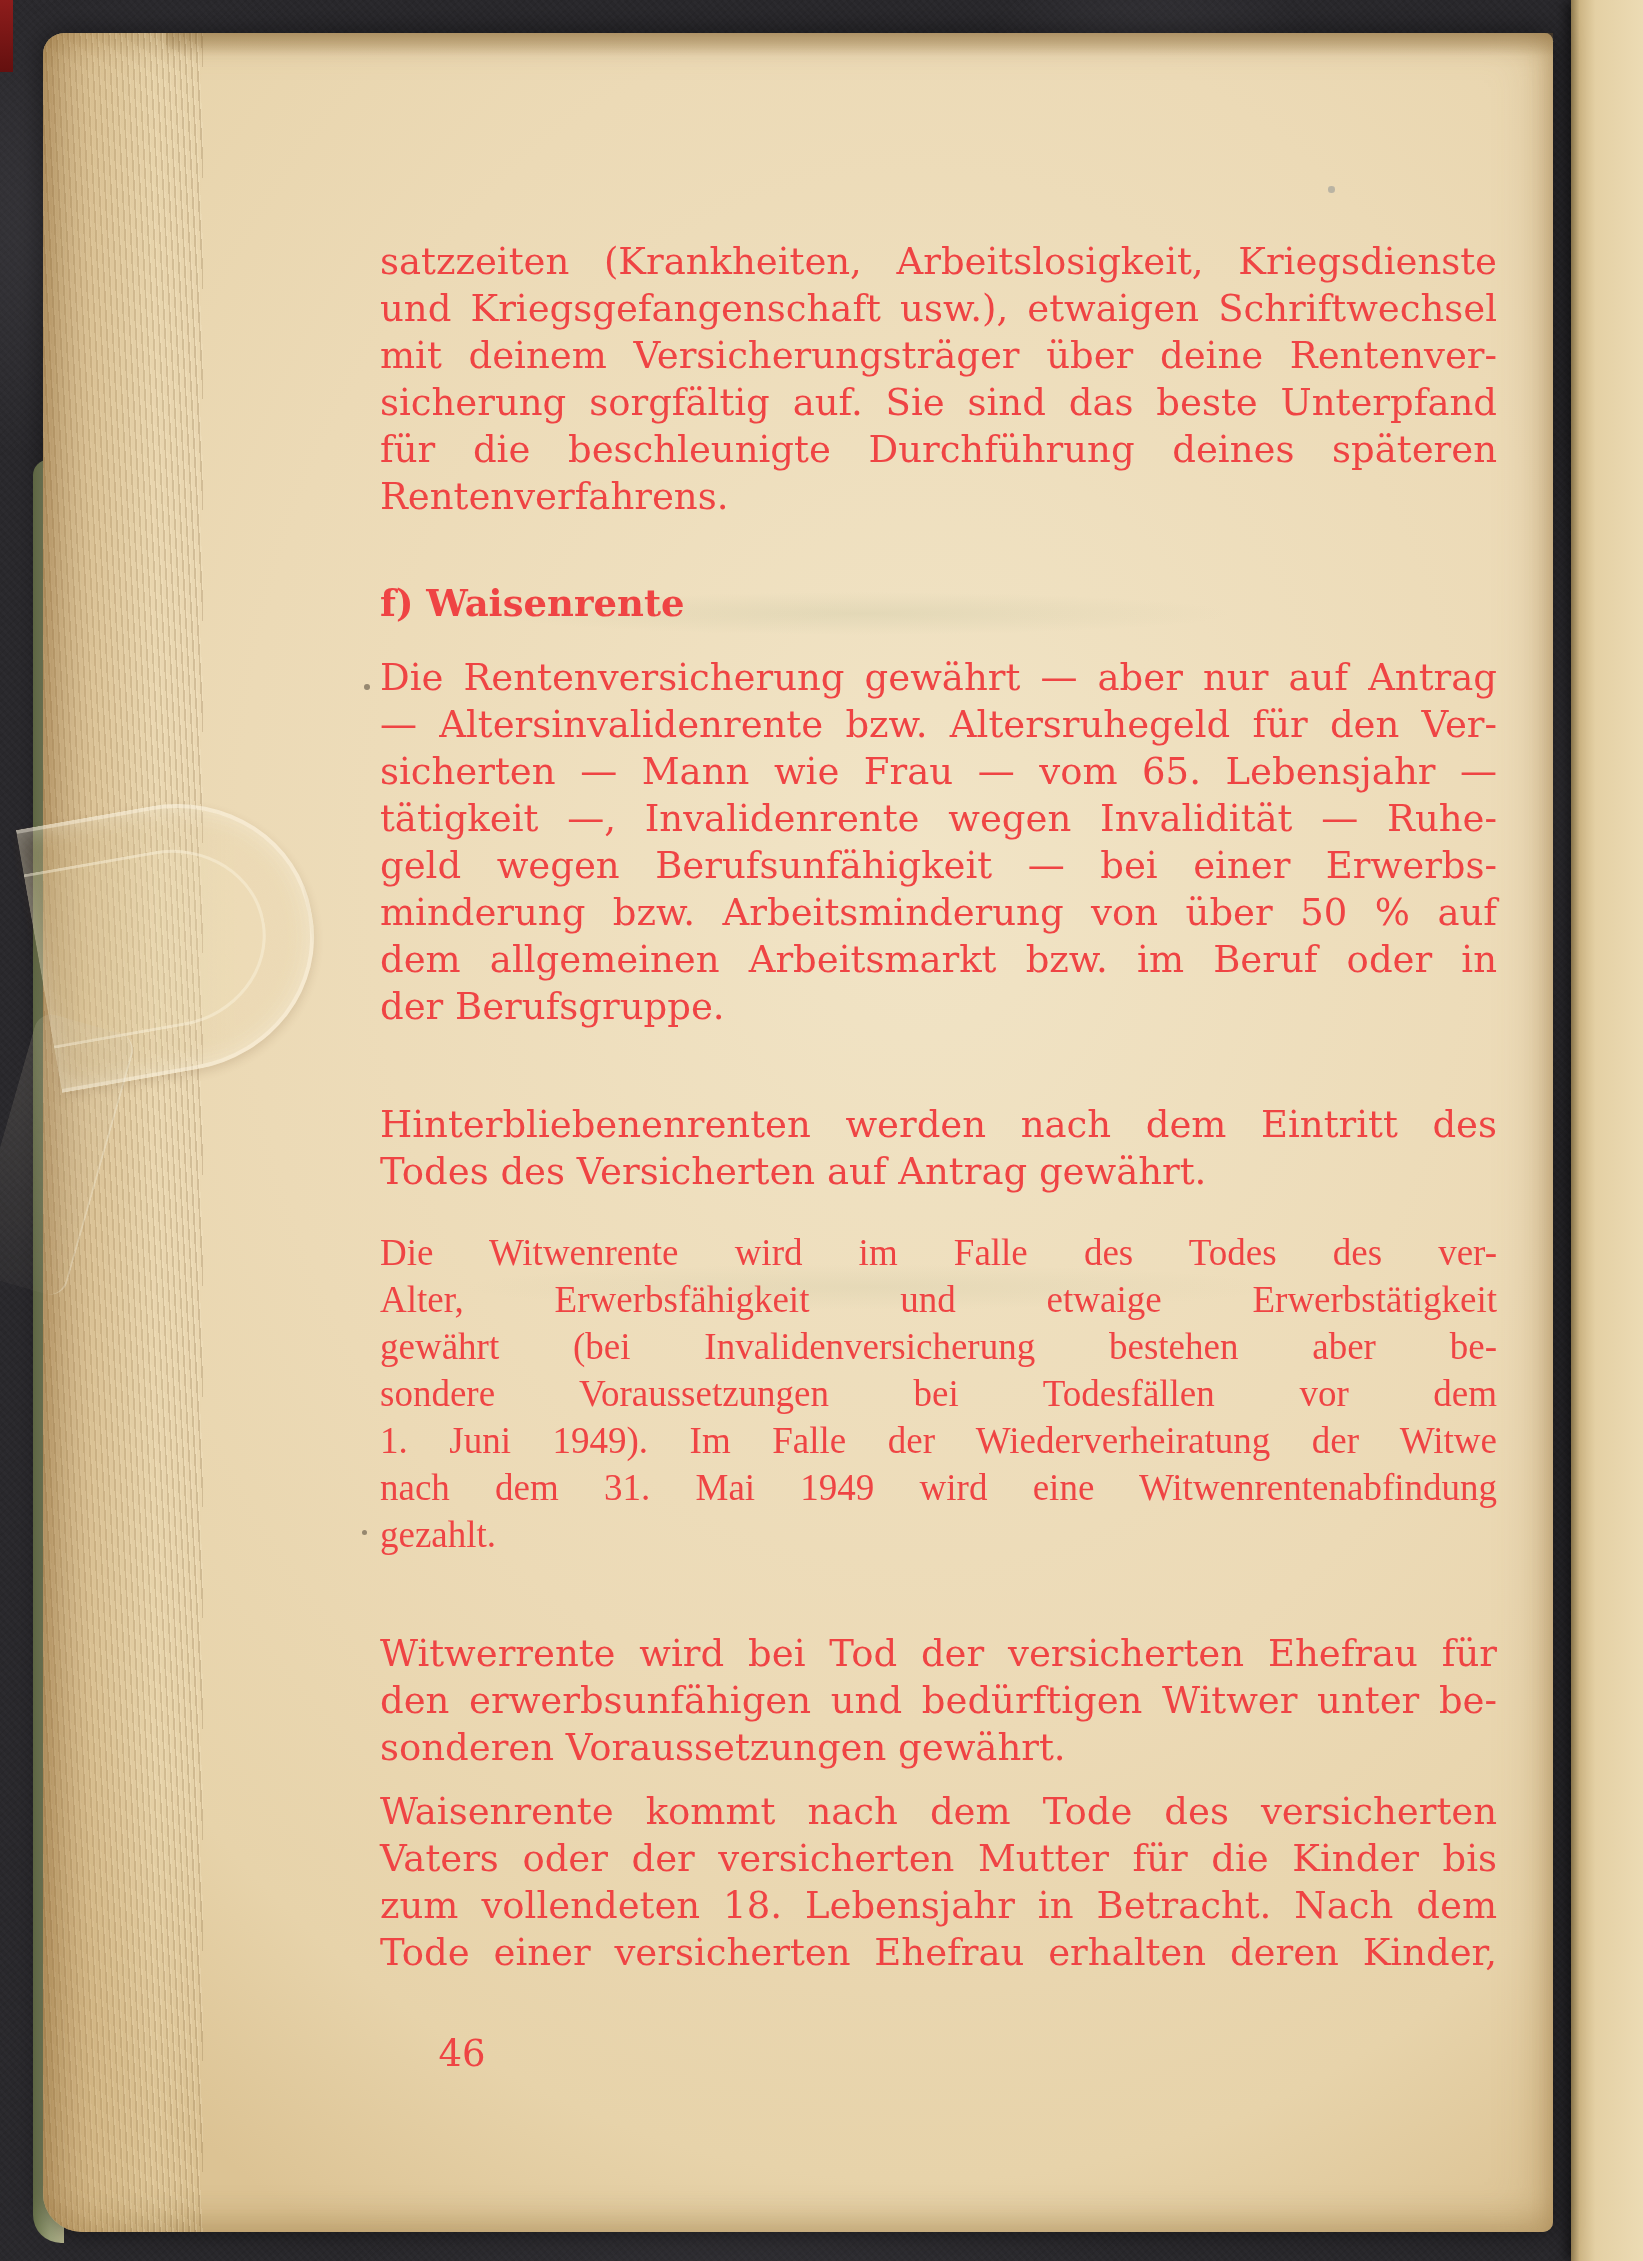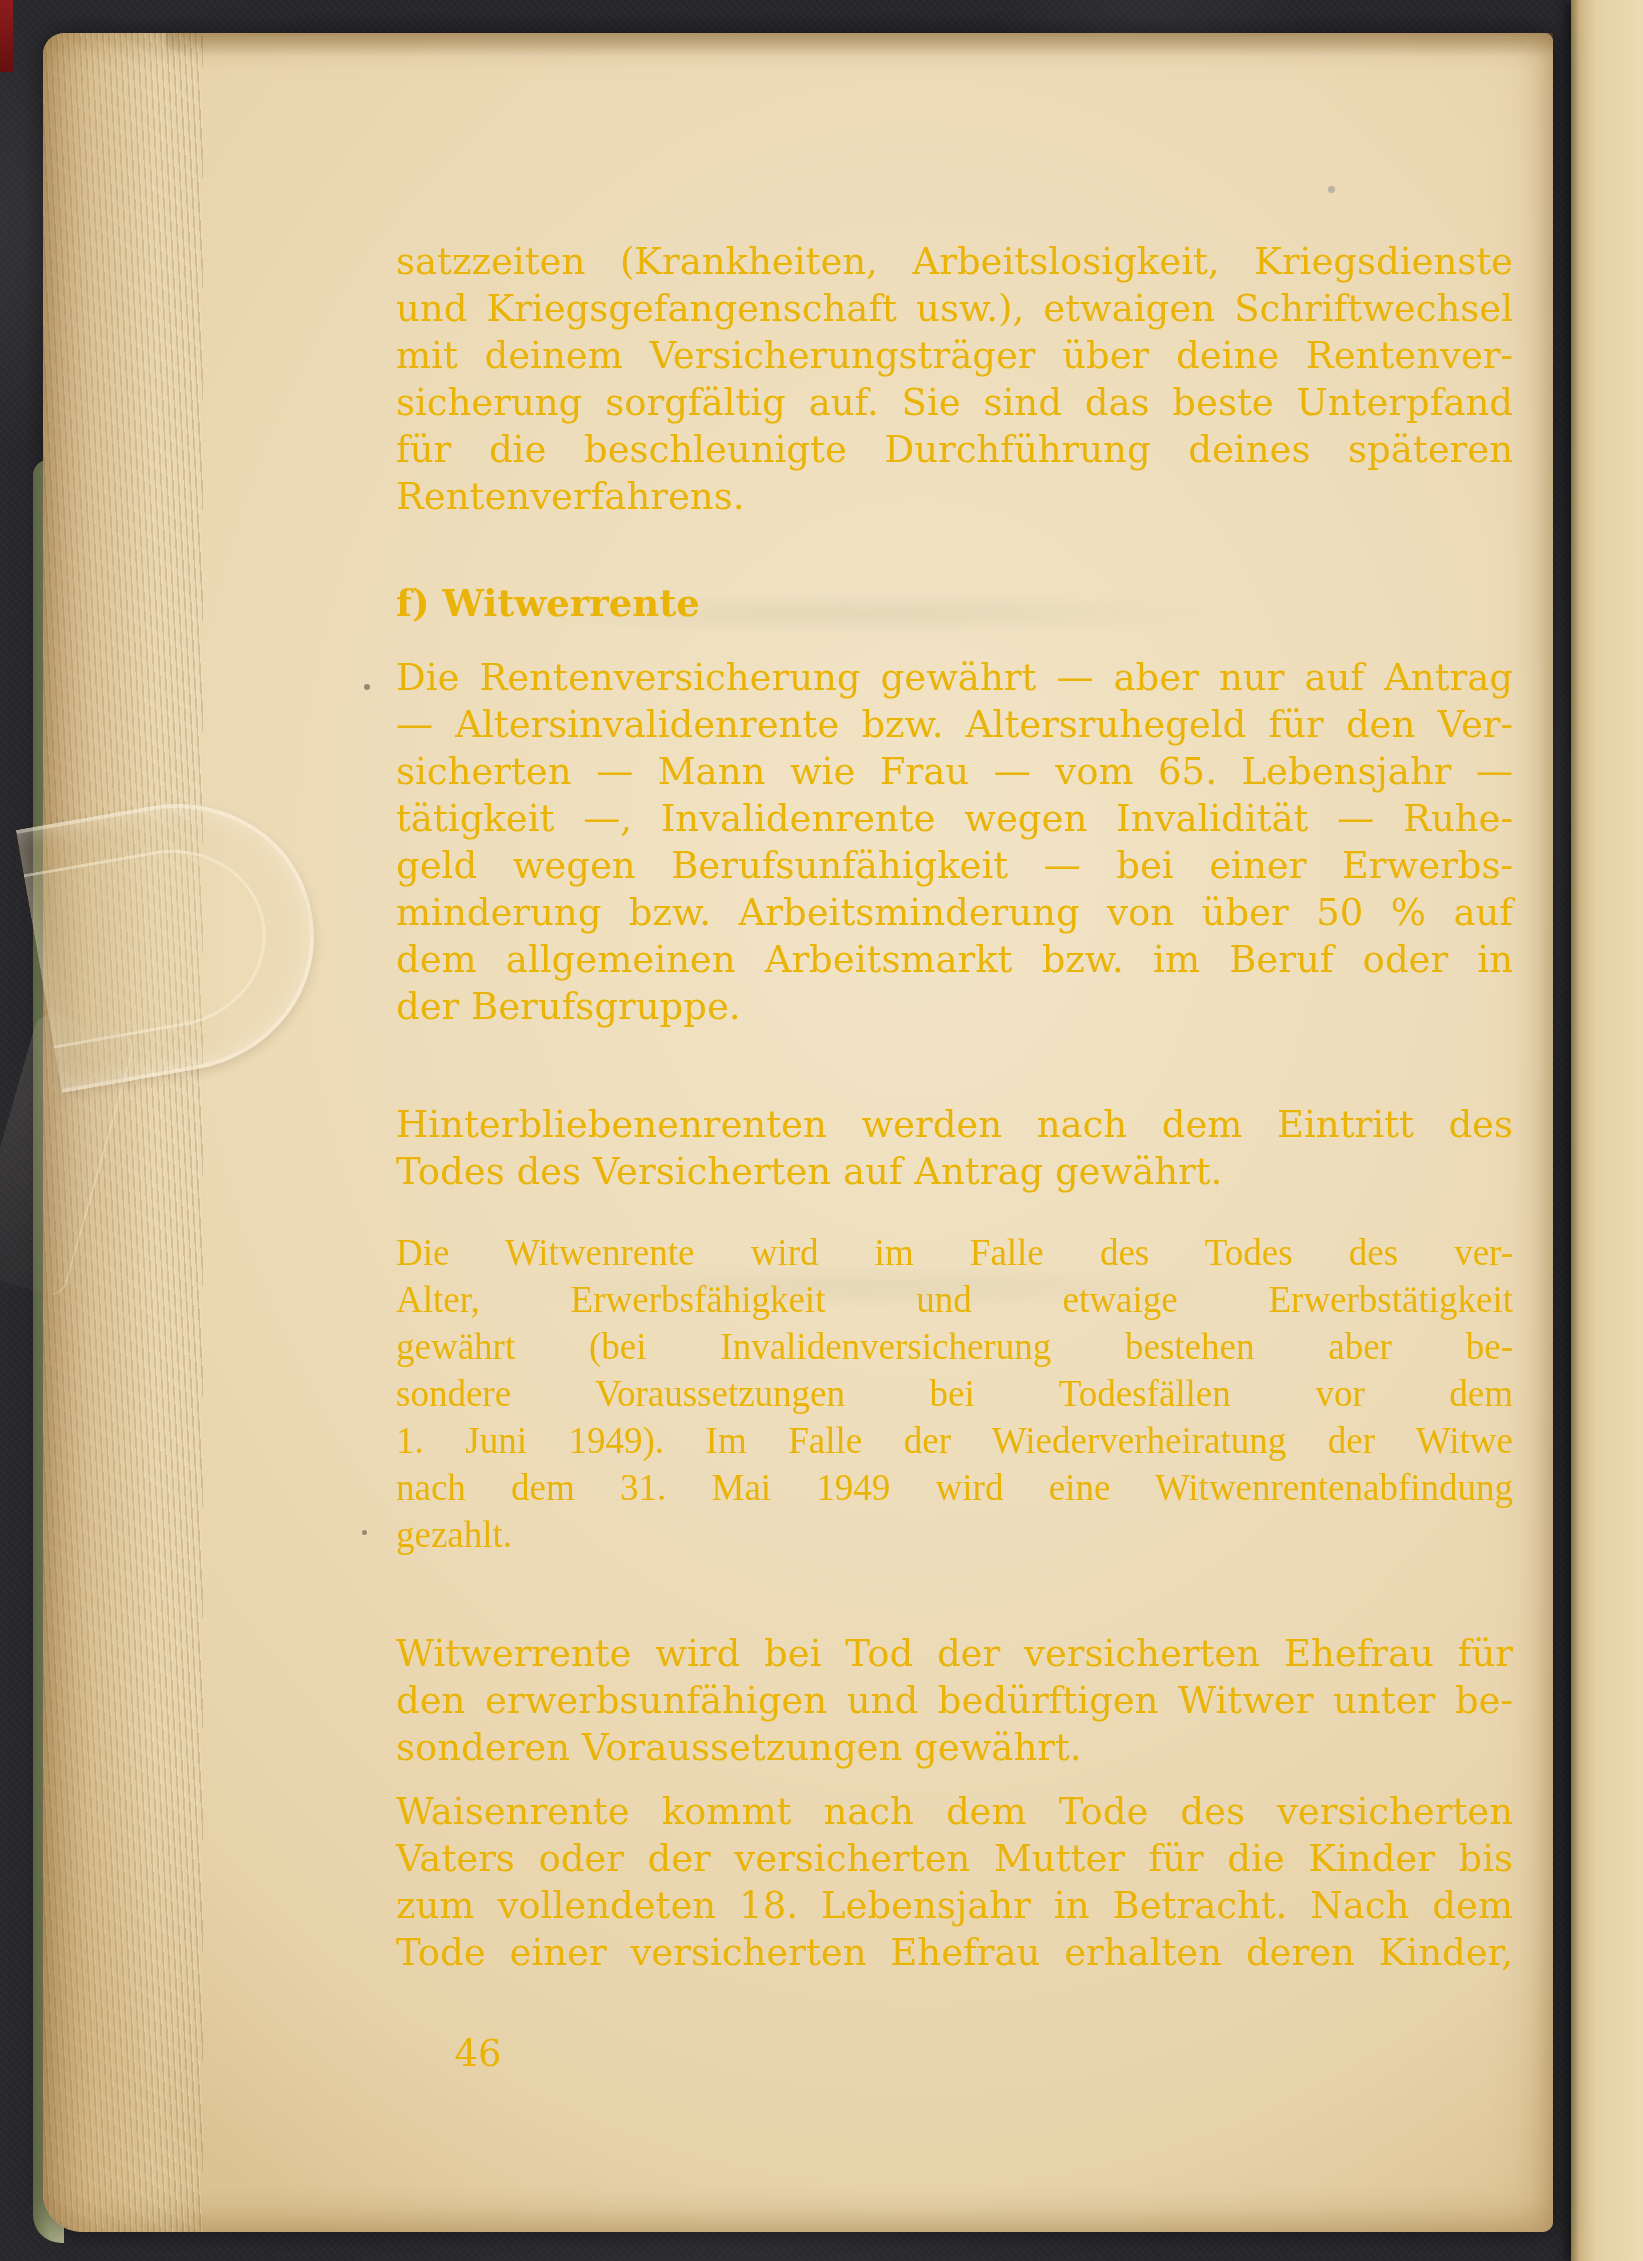--- a/index.html
+++ b/index.html
@@ -86,8 +86,8 @@
   }
   
   .tblock{
-    position:absolute;left:396px;width:1117px;
-    color:#eab308;font-size:37px;line-height:47px;
+    position:absolute;left:380px;width:1117px;
+    color:#ef4444;font-size:37px;line-height:47px;
   }
   .tline{text-align:justify;text-align-last:justify;}
   .tline.last{text-align-last:left;}

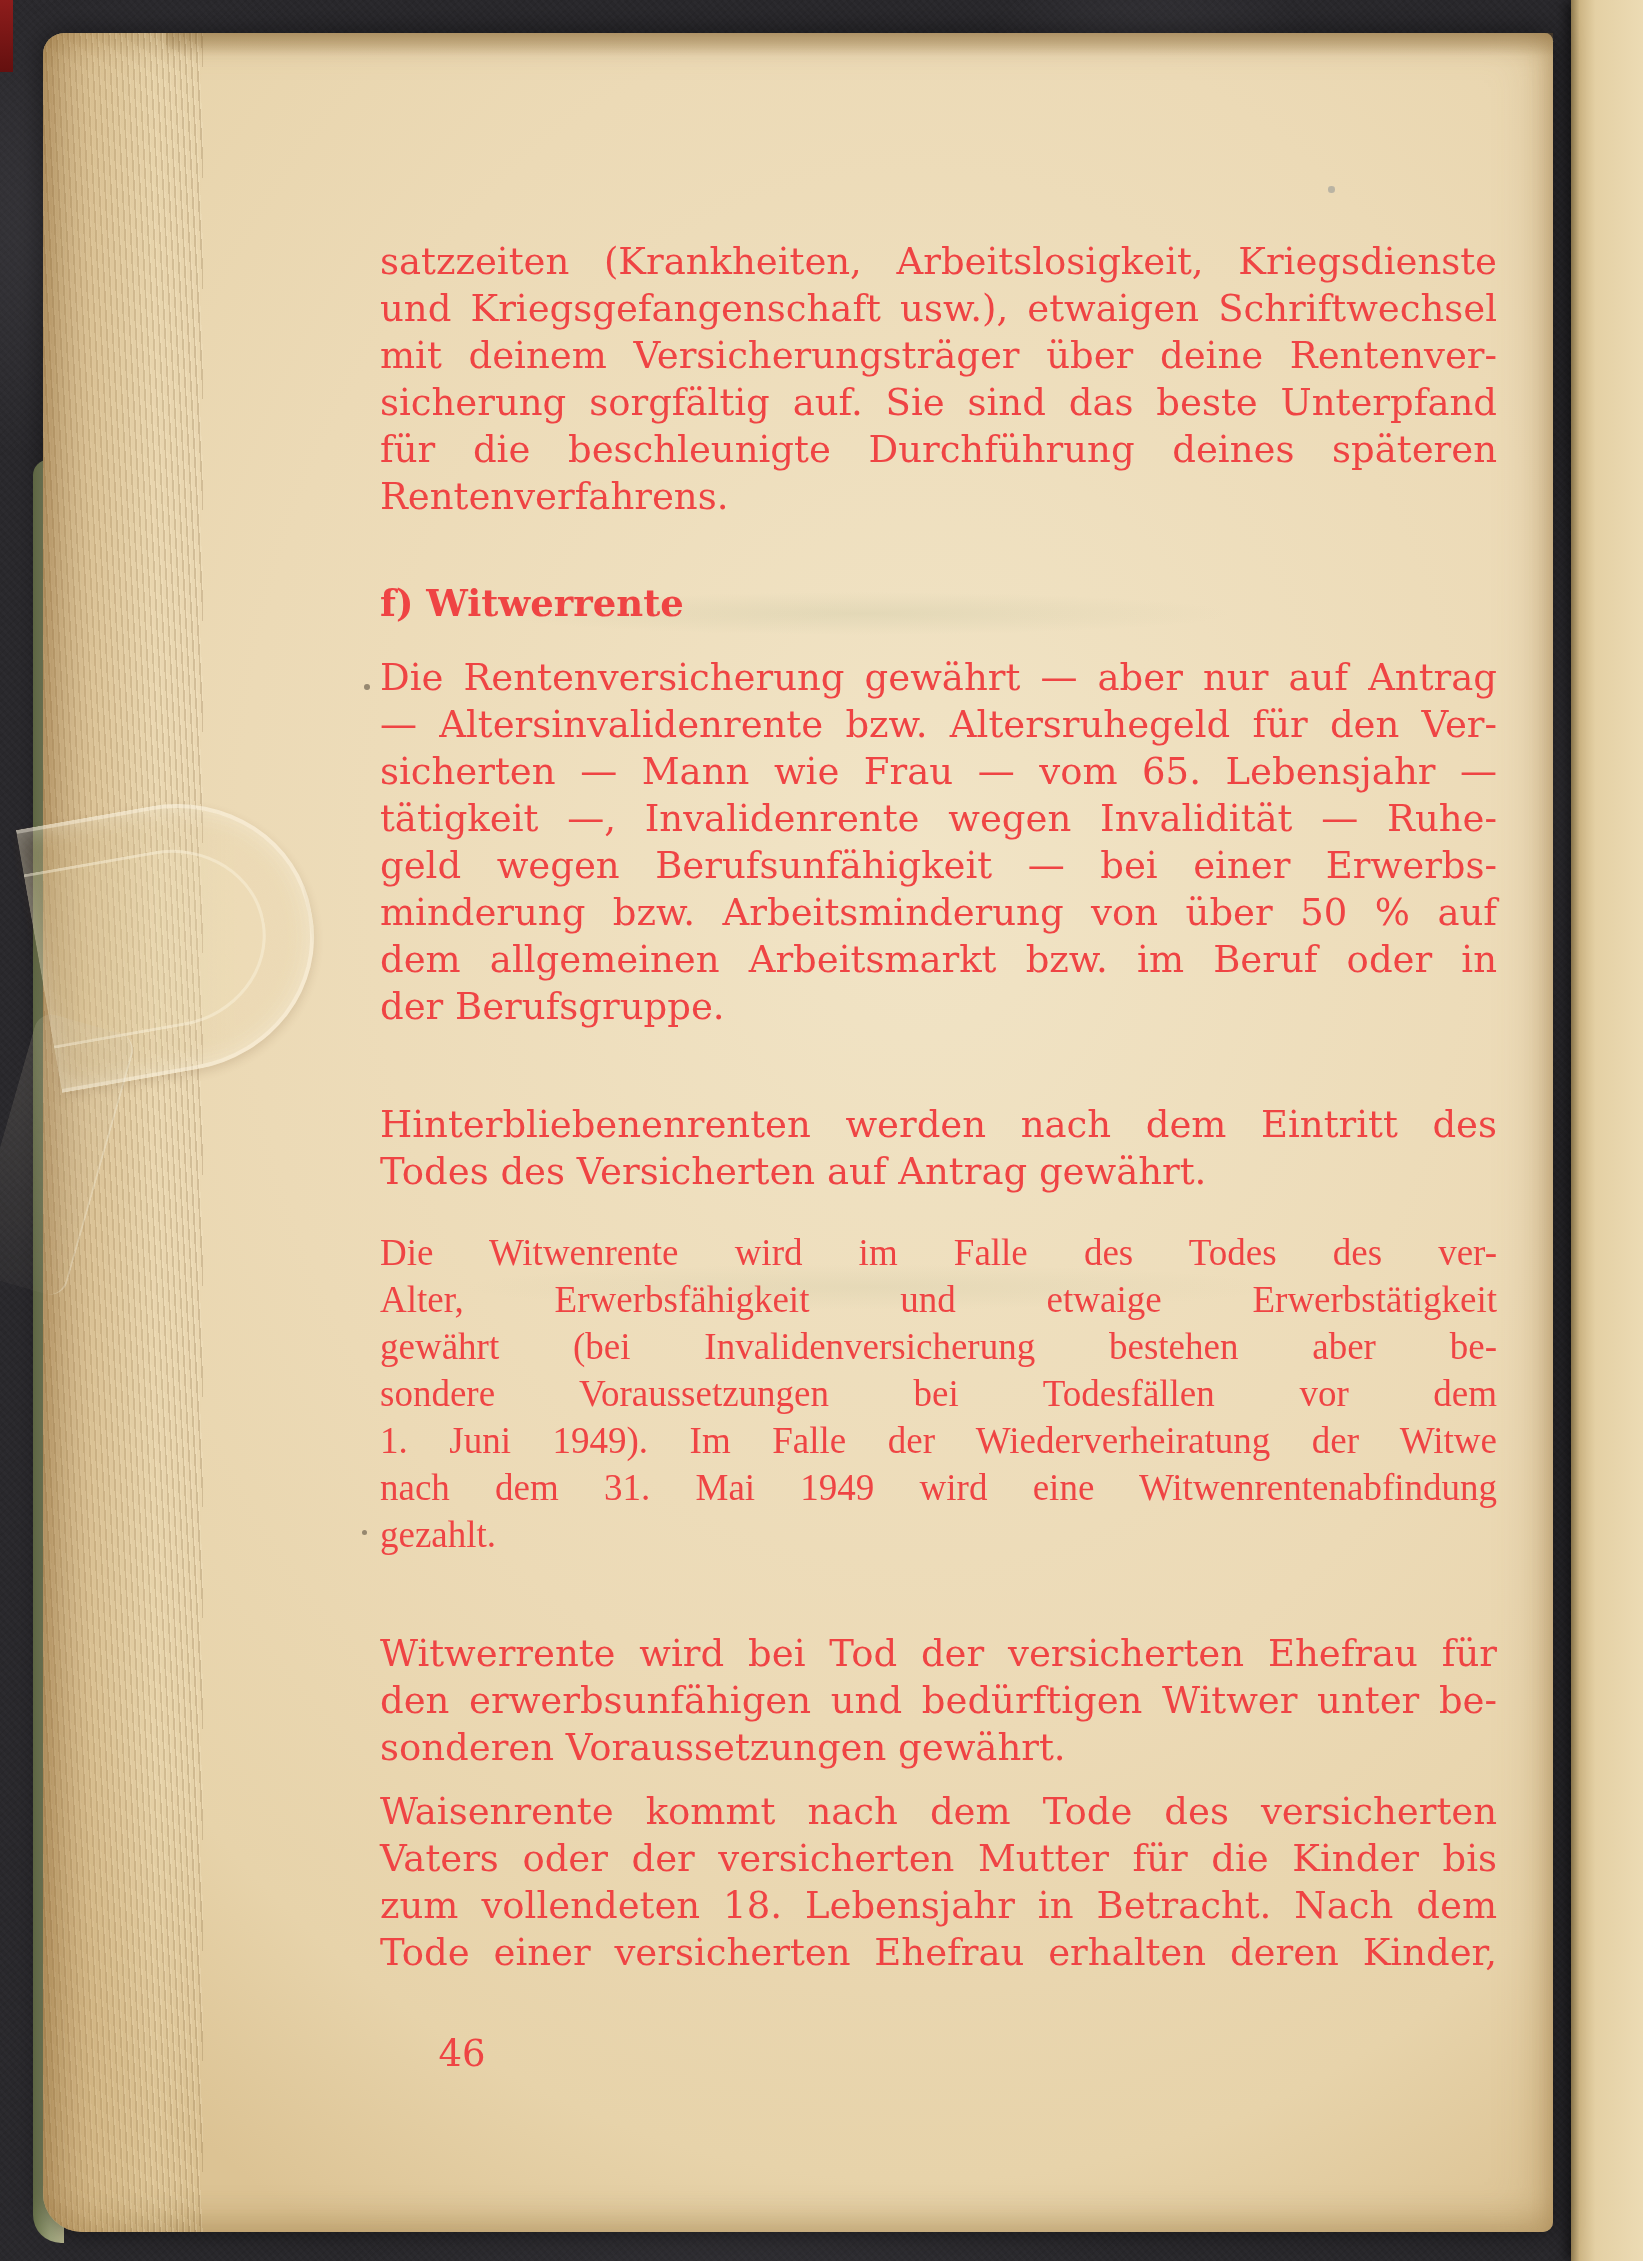--- a/index.html
+++ b/index.html
@@ -124,7 +124,7 @@
     <div class="tline last">Rentenverfahrens.</div>
   </div>
 
-<div class="tblock hd heading">f) Witwerrente</div>
+<div class="tblock hd heading">f) Waisenrente</div>
 
 <div class="tblock p2">
     <div class="tline">Die Rentenversicherung gewährt — aber nur auf Antrag</div>

